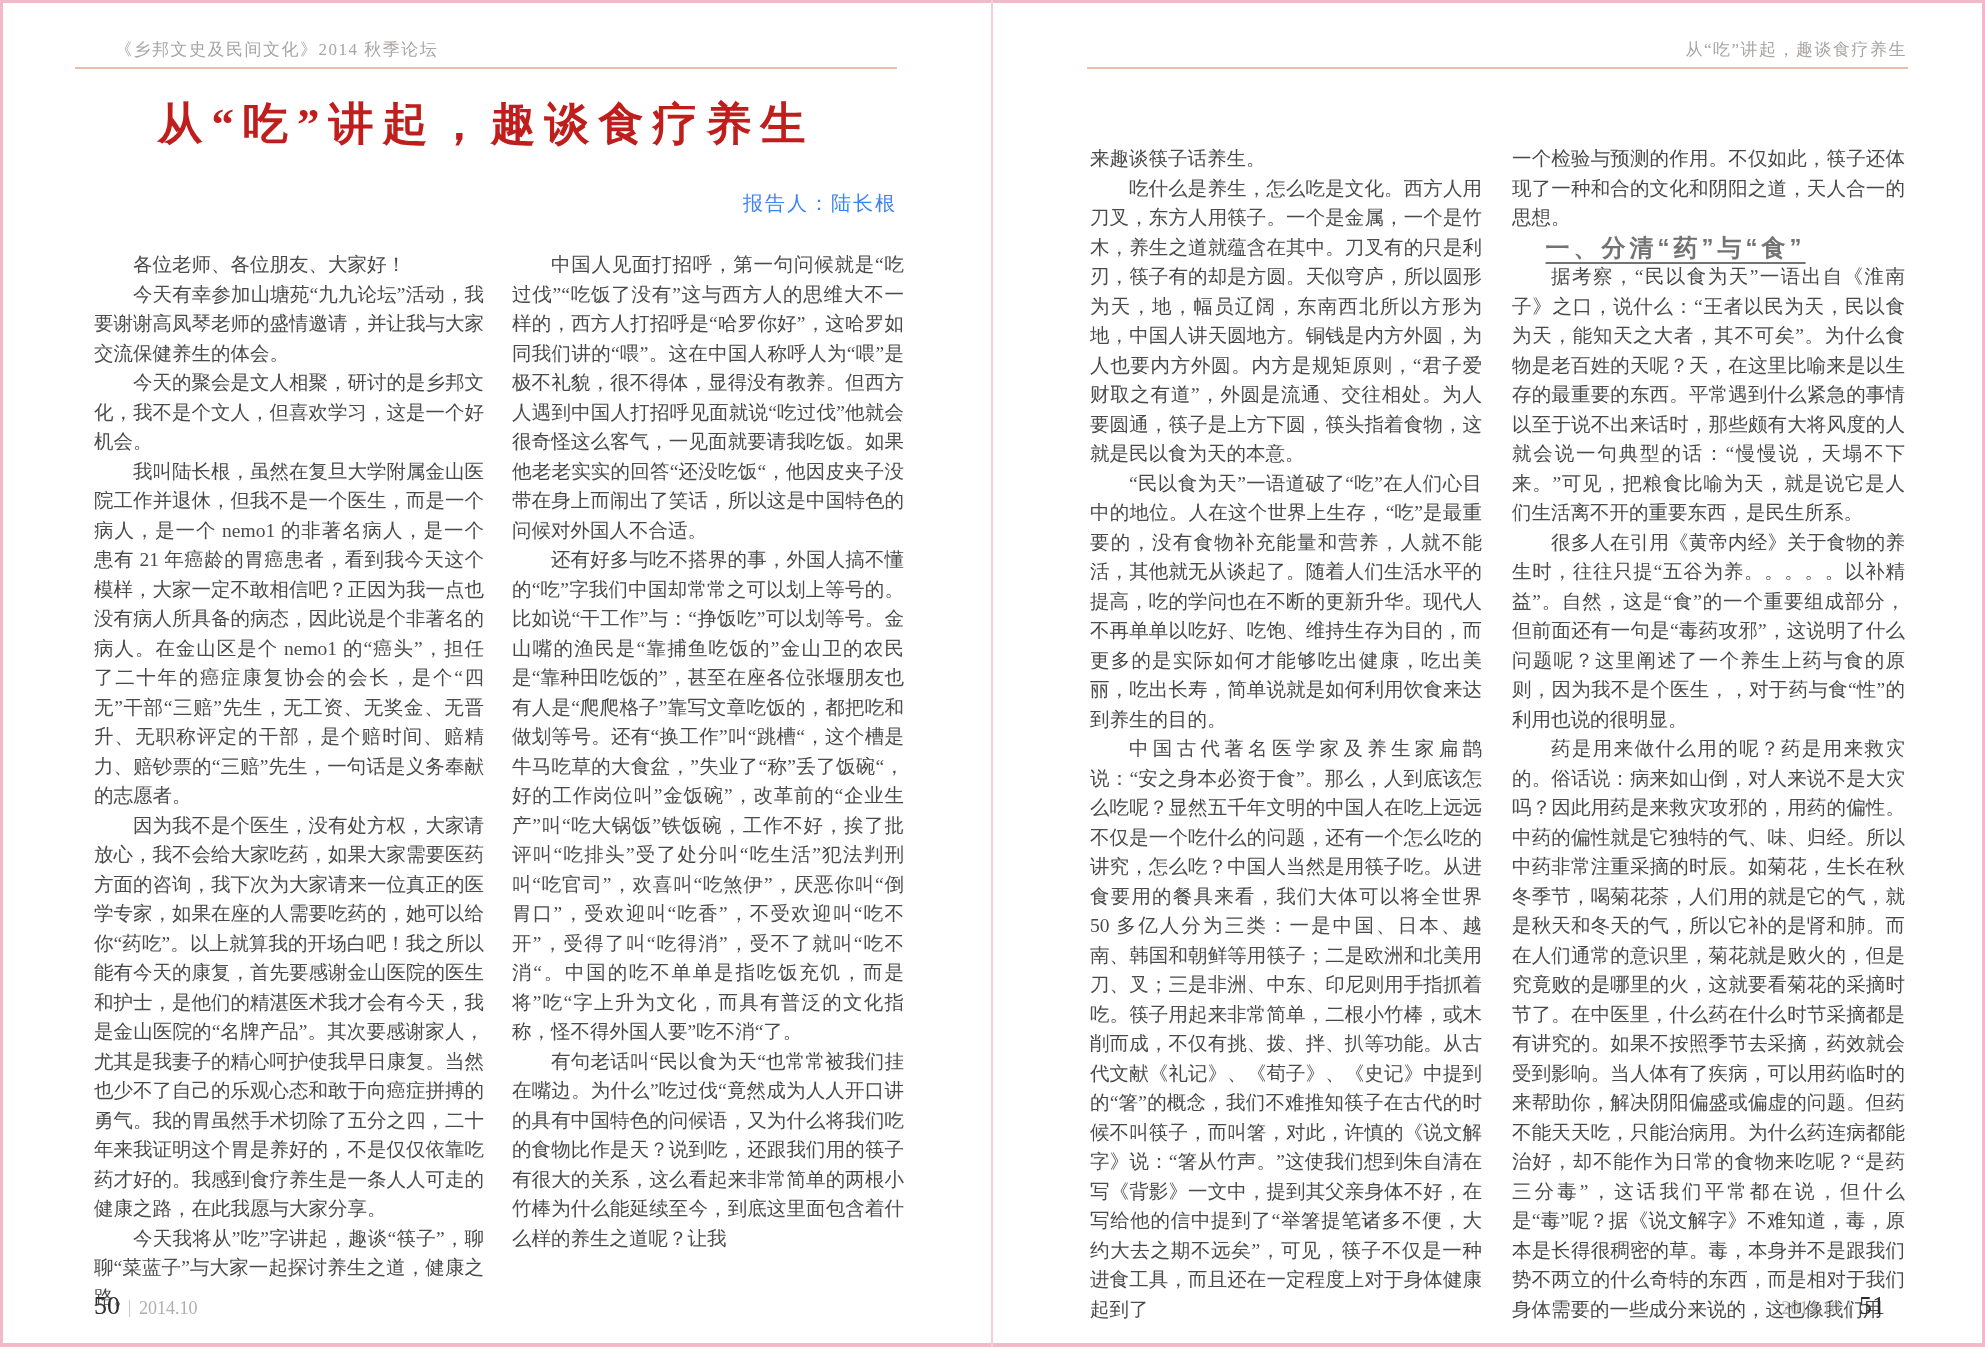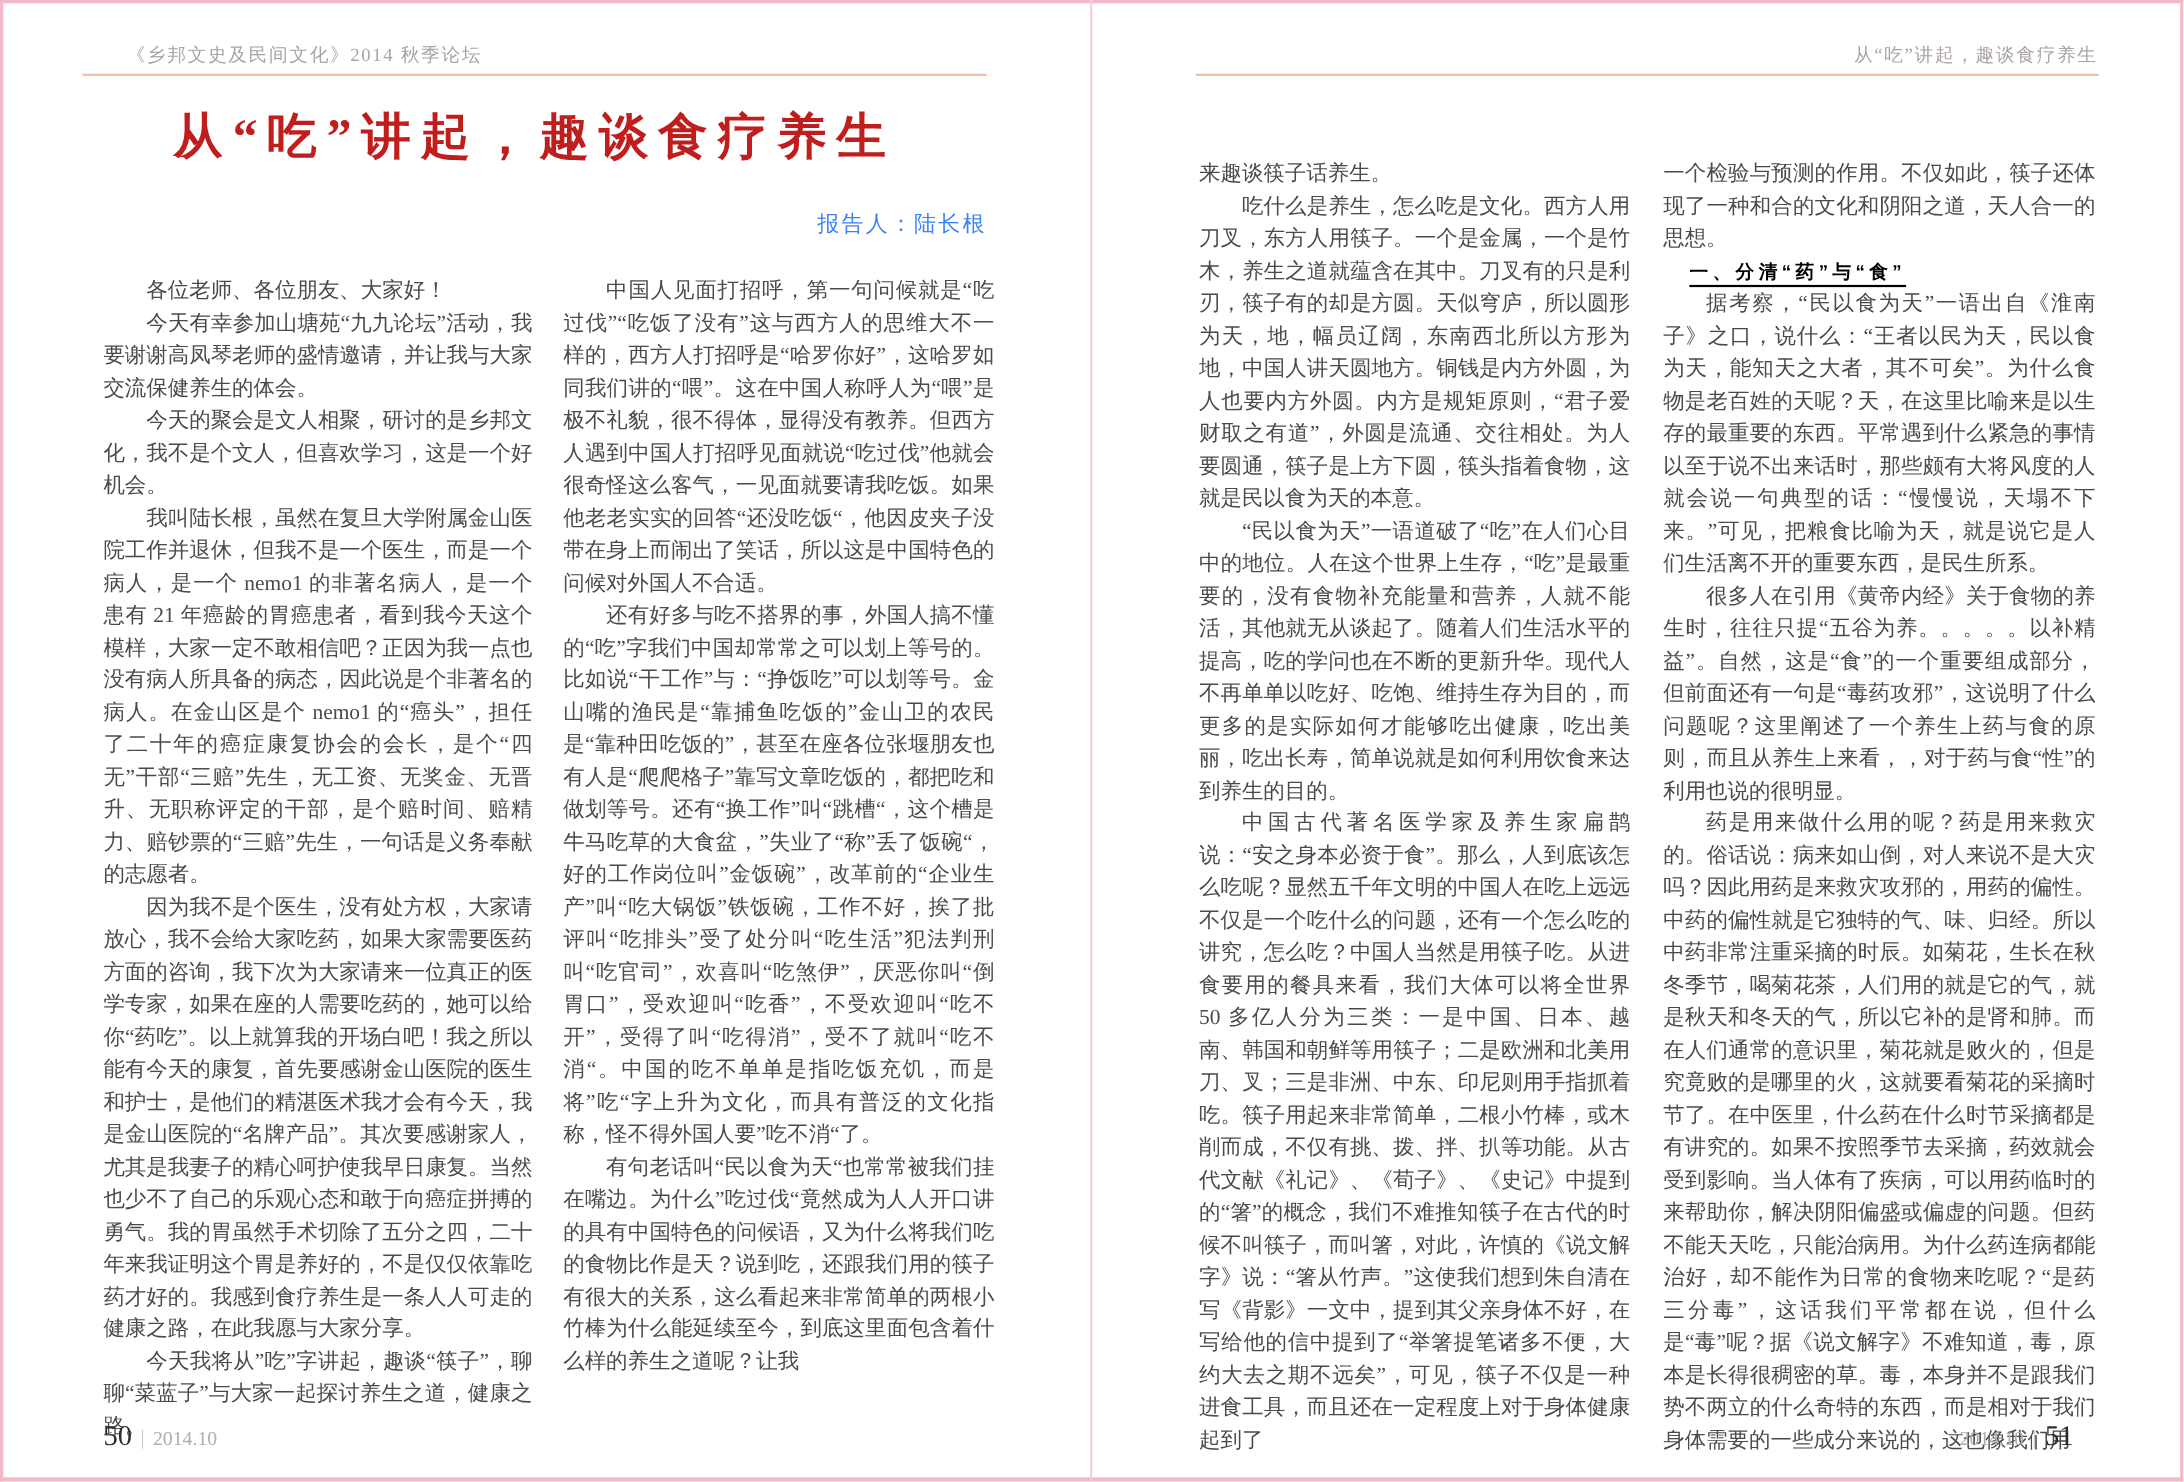--- a/index.html
+++ b/index.html
@@ -45,8 +45,8 @@
   .col p.noindent{text-indent:0;margin-top:16px;}
   .col p.col-heading{
     font-family:"Liberation Sans","DejaVu Sans",sans-serif;
-    font-weight:bold;color:#000000;letter-spacing:4px;
-    text-indent:1.4em;font-size:17px;
+    font-weight:bold;color:#737373;letter-spacing:4px;
+    text-indent:1.4em;font-size:24px;
   }
   .col p.col-heading span{
     text-decoration:underline;text-underline-offset:6px;text-decoration-thickness:1.5px;

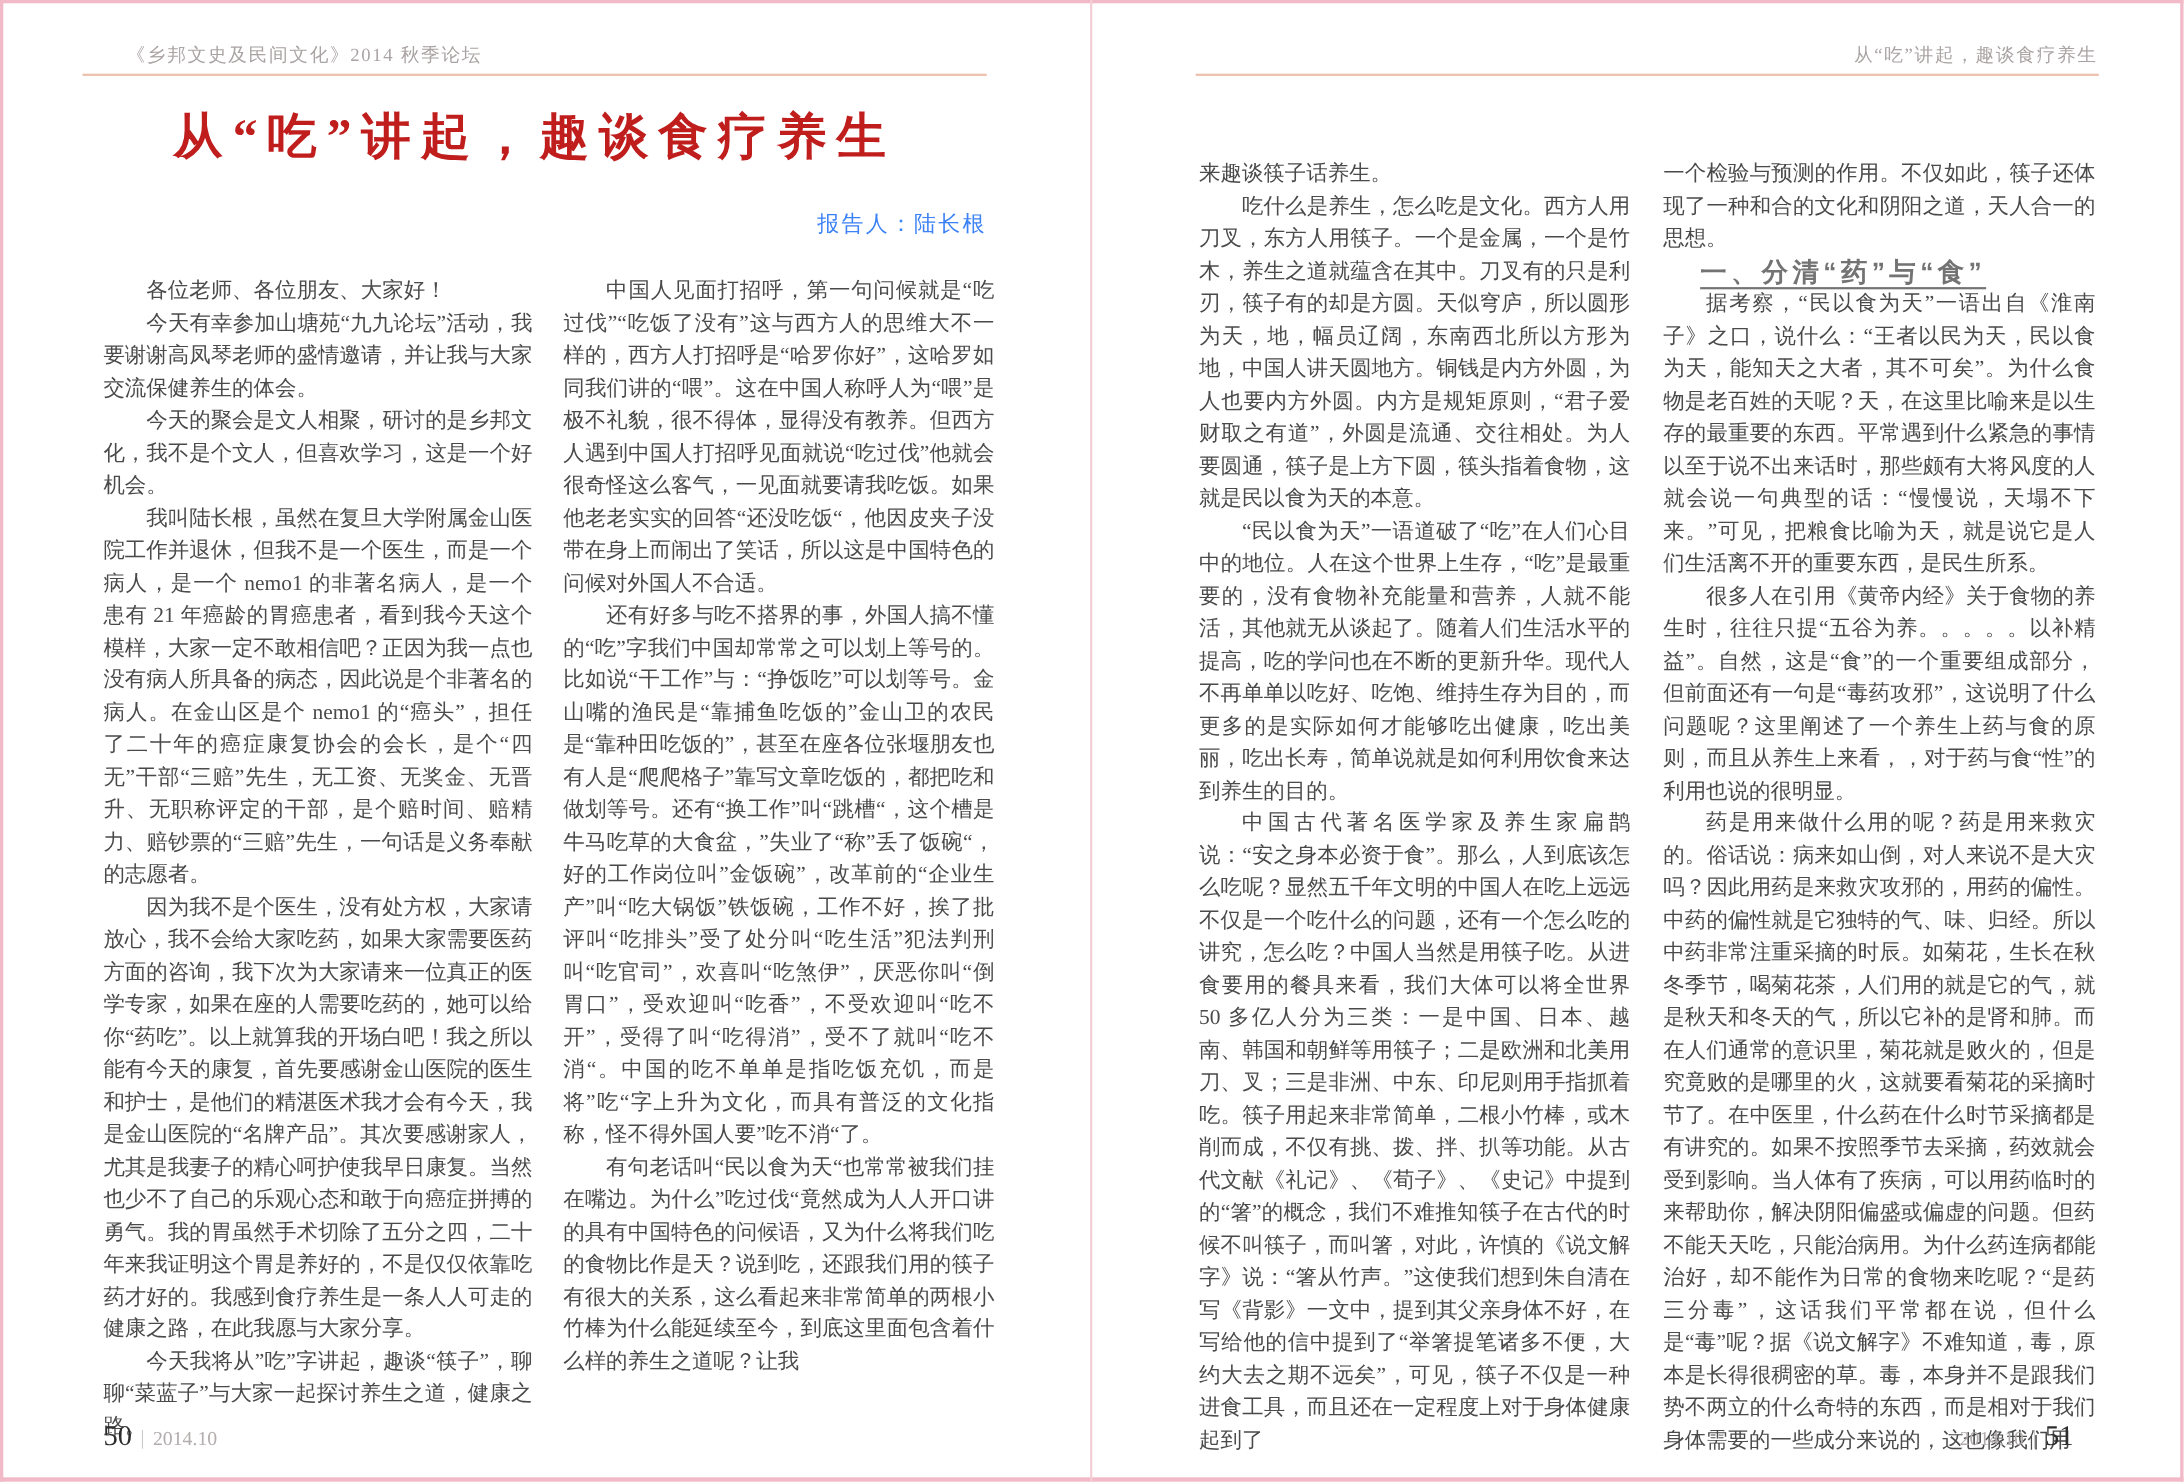--- a/index.html
+++ b/index.html
@@ -109,7 +109,7 @@
       <p class="noindent">一个检验与预测的作用。不仅如此，筷子还体现了一种和合的文化和阴阳之道，天人合一的思想。</p>
       <p class="col-heading"><span>一、分清“药”与“食”</span></p>
       <p>据考察，“民以食为天”一语出自《淮南子》之口，说什么：“王者以民为天，民以食为天，能知天之大者，其不可矣”。为什么食物是老百姓的天呢？天，在这里比喻来是以生存的最重要的东西。平常遇到什么紧急的事情以至于说不出来话时，那些颇有大将风度的人就会说一句典型的话：“慢慢说，天塌不下来。”可见，把粮食比喻为天，就是说它是人们生活离不开的重要东西，是民生所系。</p>
-      <p>很多人在引用《黄帝内经》关于食物的养生时，往往只提“五谷为养。。。。。以补精益”。自然，这是“食”的一个重要组成部分，但前面还有一句是“毒药攻邪”，这说明了什么问题呢？这里阐述了一个养生上药与食的原则，而且从养生上来看，，对于药与食“性”的利用也说的很明显。</p>
+      <p>很多人在引用《黄帝内经》关于食物的养生时，往往只提“五谷为养。。。。。以补精益”。自然，这是“食”的一个重要组成部分，但前面还有一句是“毒药攻邪”，这说明了什么问题呢？这里阐述了一个养生上药与食的原则，因为我不是个医生，，对于药与食“性”的利用也说的很明显。</p>
       <p>药是用来做什么用的呢？药是用来救灾的。俗话说：病来如山倒，对人来说不是大灾吗？因此用药是来救灾攻邪的，用药的偏性。中药的偏性就是它独特的气、味、归经。所以中药非常注重采摘的时辰。如菊花，生长在秋冬季节，喝菊花茶，人们用的就是它的气，就是秋天和冬天的气，所以它补的是肾和肺。而在人们通常的意识里，菊花就是败火的，但是究竟败的是哪里的火，这就要看菊花的采摘时节了。在中医里，什么药在什么时节采摘都是有讲究的。如果不按照季节去采摘，药效就会受到影响。当人体有了疾病，可以用药临时的来帮助你，解决阴阳偏盛或偏虚的问题。但药不能天天吃，只能治病用。为什么药连病都能治好，却不能作为日常的食物来吃呢？“是药三分毒”，这话我们平常都在说，但什么是“毒”呢？据《说文解字》不难知道，毒，原本是长得很稠密的草。毒，本身并不是跟我们势不两立的什么奇特的东西，而是相对于我们身体需要的一些成分来说的，这也像我们用</p>
     </div>
   <div class="footer">

